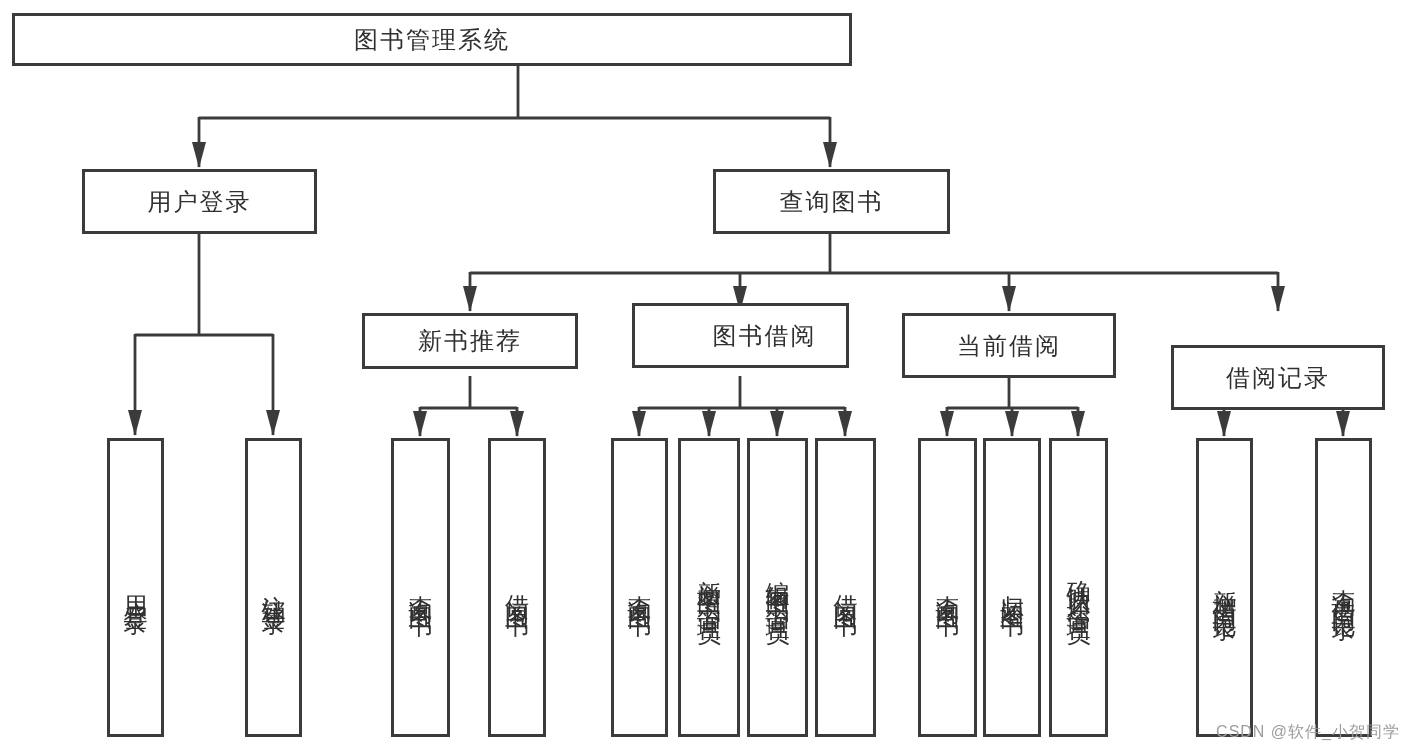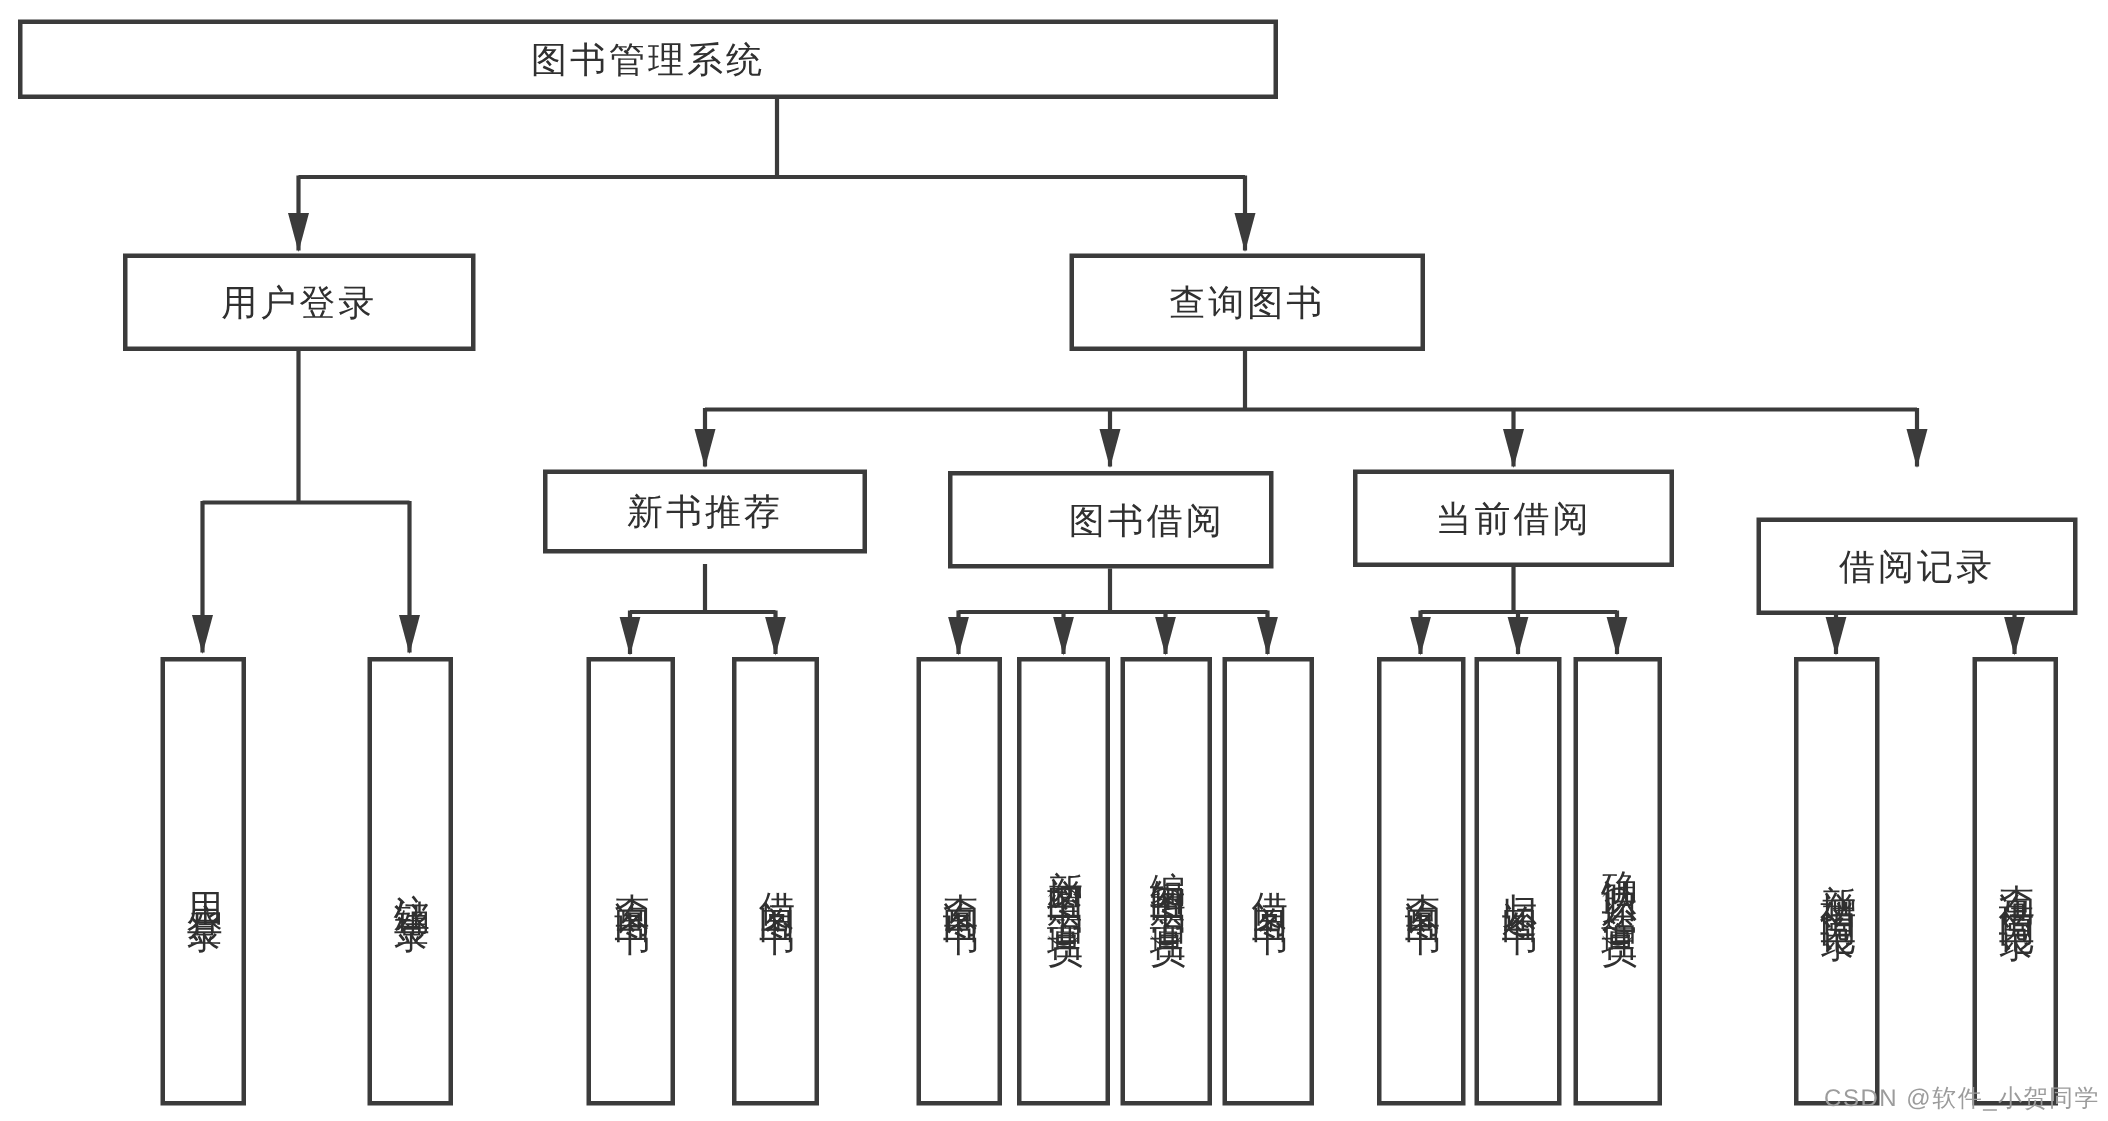--- a/index.html
+++ b/index.html
@@ -121,7 +121,7 @@
   <div class="box" style="left:713px; top:169px; width:237px; height:65px;">查询图书</div>
 
   <div class="box" style="left:362px; top:313px; width:216px; height:56px;">新书推荐</div>
-  <div class="box" style="left:632px; top:314px; width:217px; height:65px;padding-left:48px;">图书借阅</div>
+  <div class="box" style="left:632px; top:303px; width:217px; height:65px;padding-left:48px;">图书借阅</div>
   <div class="box" style="left:902px; top:313px; width:214px; height:65px;">当前借阅</div>
   <div class="box" style="left:1171px; top:313px; width:214px; height:65px;margin-top:32px;">借阅记录</div>
 

